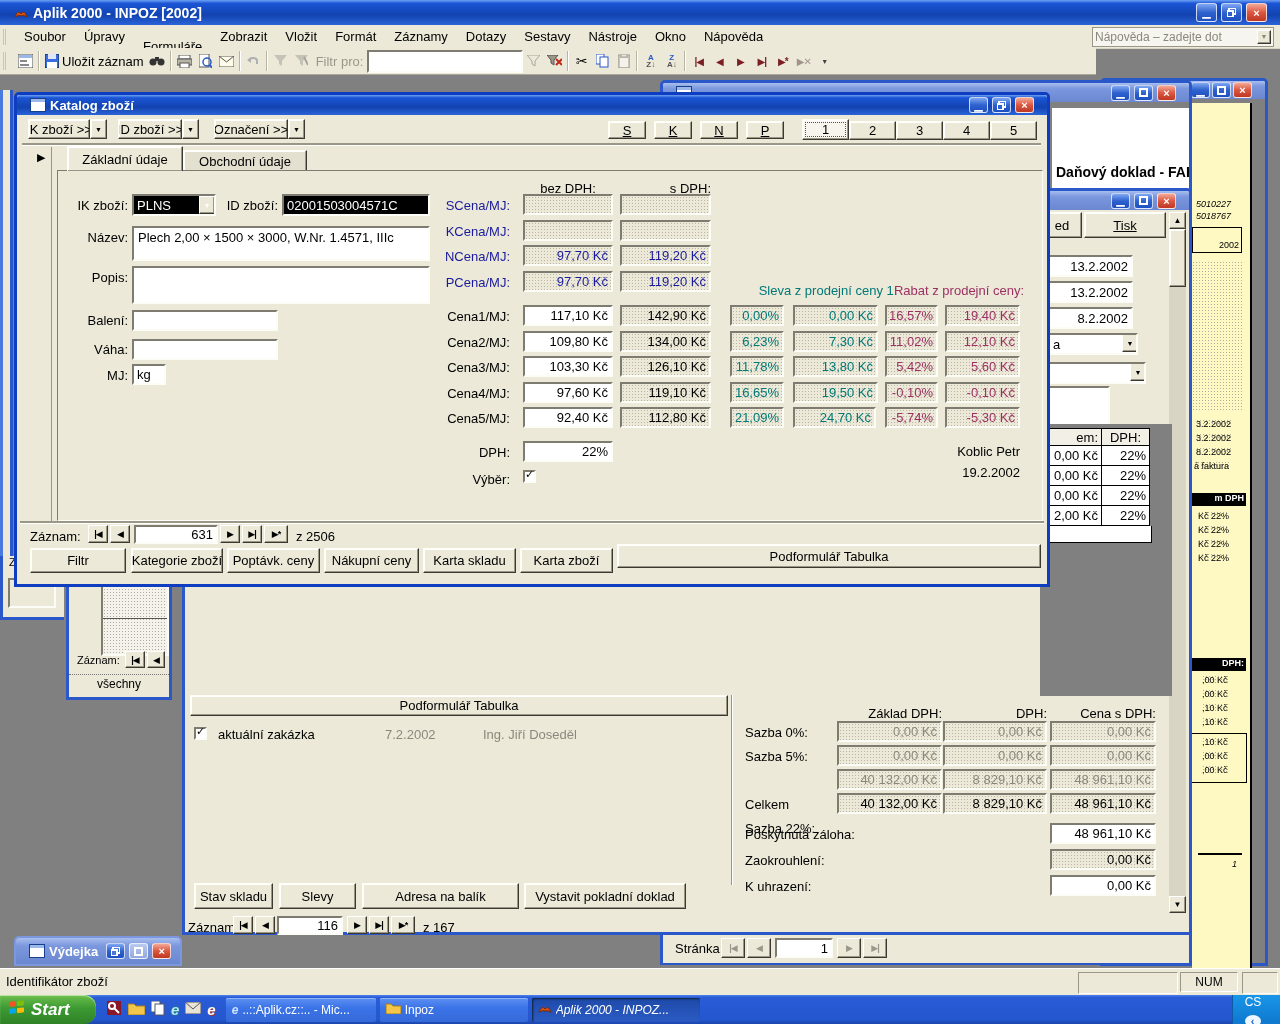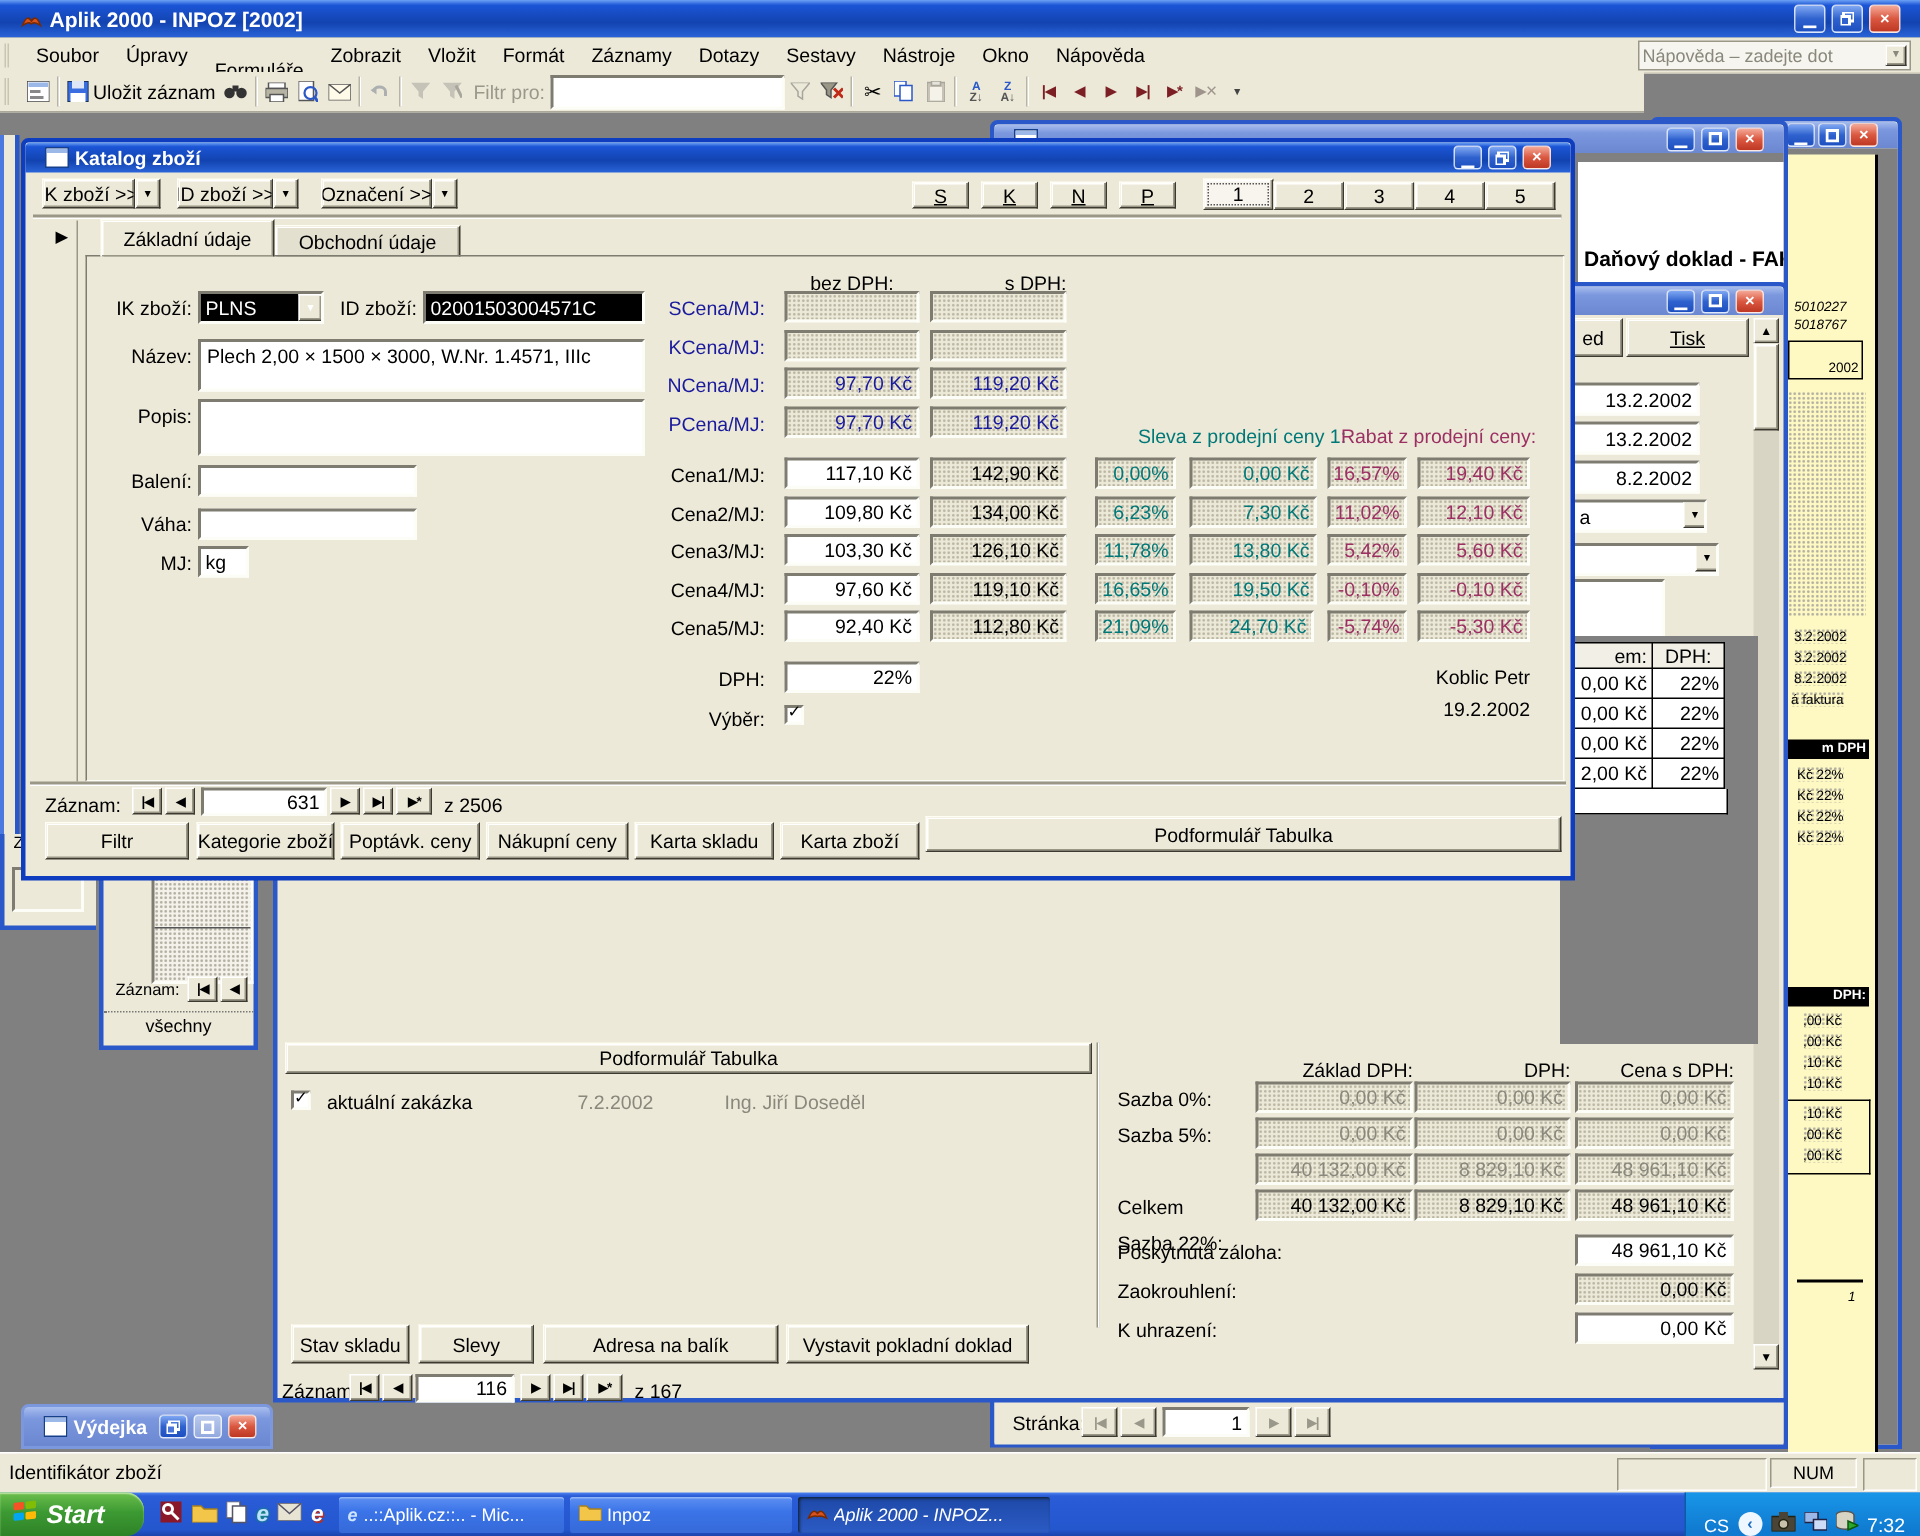--- a/index.html
+++ b/index.html
@@ -616,7 +616,7 @@
       <span style="overflow:hidden;text-overflow:ellipsis;">Aplik 2000 - INPOZ...</span>
     </div>
     <span style="flex:1"></span>
-    <div style="height:29px;display:flex;align-items:flex-end;gap:6px;padding:0 10px 0 12px;background:linear-gradient(180deg,#1996E8 0%,#0F7AD0 90%);border-left:1px solid #0c5aa8;">
+    <div style="height:29px;display:flex;align-items:flex-start;gap:6px;padding:0 10px 0 12px;background:linear-gradient(180deg,#1996E8 0%,#0F7AD0 90%);border-left:1px solid #0c5aa8;flex-direction:column;">
       <span style="color:#fff;font-size:12px;">CS</span>
       <span style="width:16px;height:16px;border-radius:50%;background:#eef6ff;color:#1a6ac0;font-weight:bold;font-size:11px;display:flex;align-items:center;justify-content:center;">‹</span>
       <span><svg width="16" height="13">

